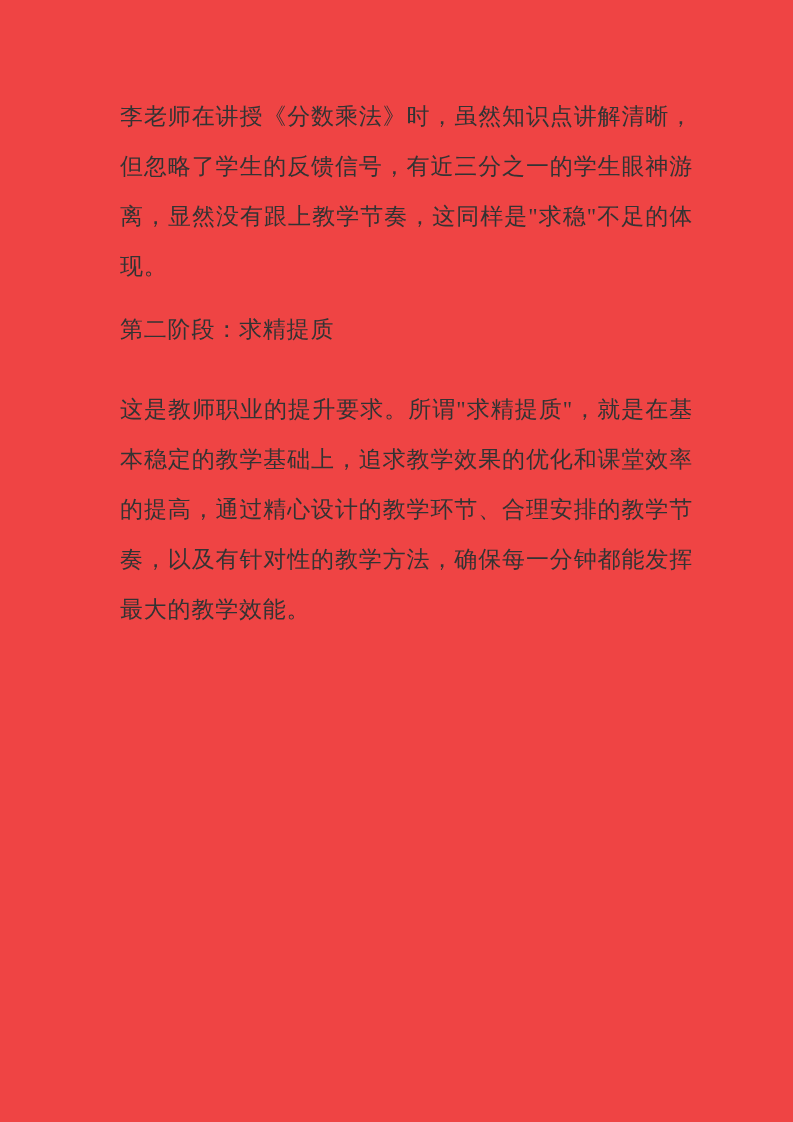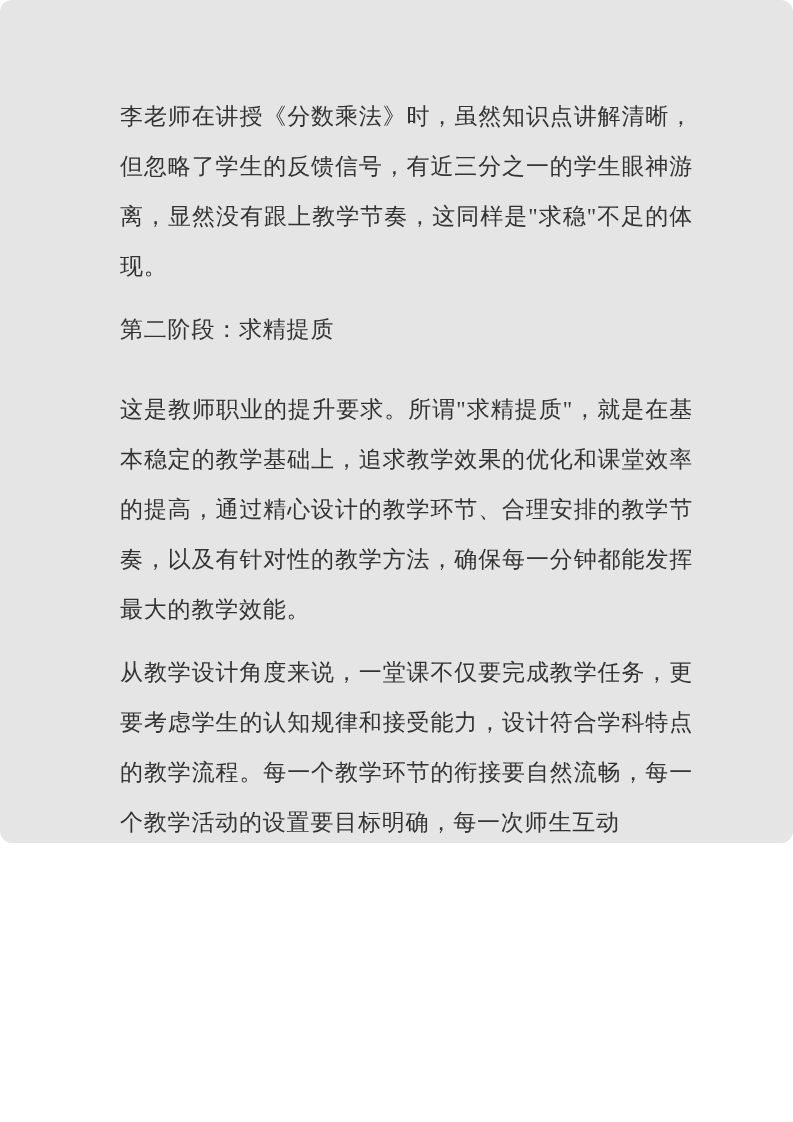--- a/index.html
+++ b/index.html
@@ -10,11 +10,10 @@
   .page {
     position: relative;
     width: 793px;
-    height: 843px;
-    background: #e5e5e5;
+    height: 1122px;
+    background: #ef4444;
     overflow: hidden;
     font-family: "Liberation Serif", "DejaVu Serif", serif;
-    border-radius: 12px;
   }
   .content {
     position: absolute;

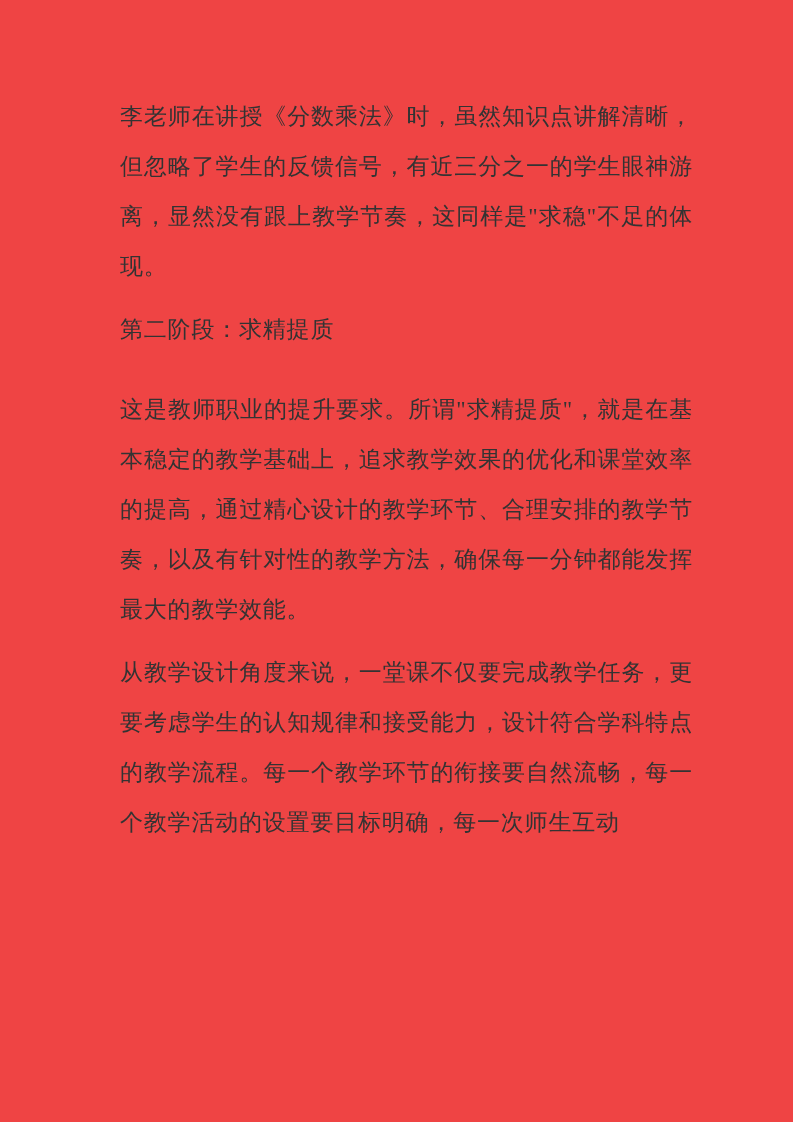--- a/index.html
+++ b/index.html
@@ -45,7 +45,6 @@
     <p class="para">李老师在讲授《分数乘法》时，虽然知识点讲解清晰，但忽略了学生的反馈信号，有近三分之一的学生眼神游离，显然没有跟上教学节奏，这同样是"求稳"不足的体现。</p>
     <p class="para heading">第二阶段：求精提质</p>
     <p class="para">这是教师职业的提升要求。所谓"求精提质"，就是在基本稳定的教学基础上，追求教学效果的优化和课堂效率的提高，通过精心设计的教学环节、合理安排的教学节奏，以及有针对性的教学方法，确保每一分钟都能发挥最大的教学效能。</p>
-    <p class="para">从教学设计角度来说，一堂课不仅要完成教学任务，更要考虑学生的认知规律和接受能力，设计符合学科特点的教学流程。每一个教学环节的衔接要自然流畅，每一个教学活动的设置要目标明确，每一次师生互动</p>
   </div>
 </div>
 

